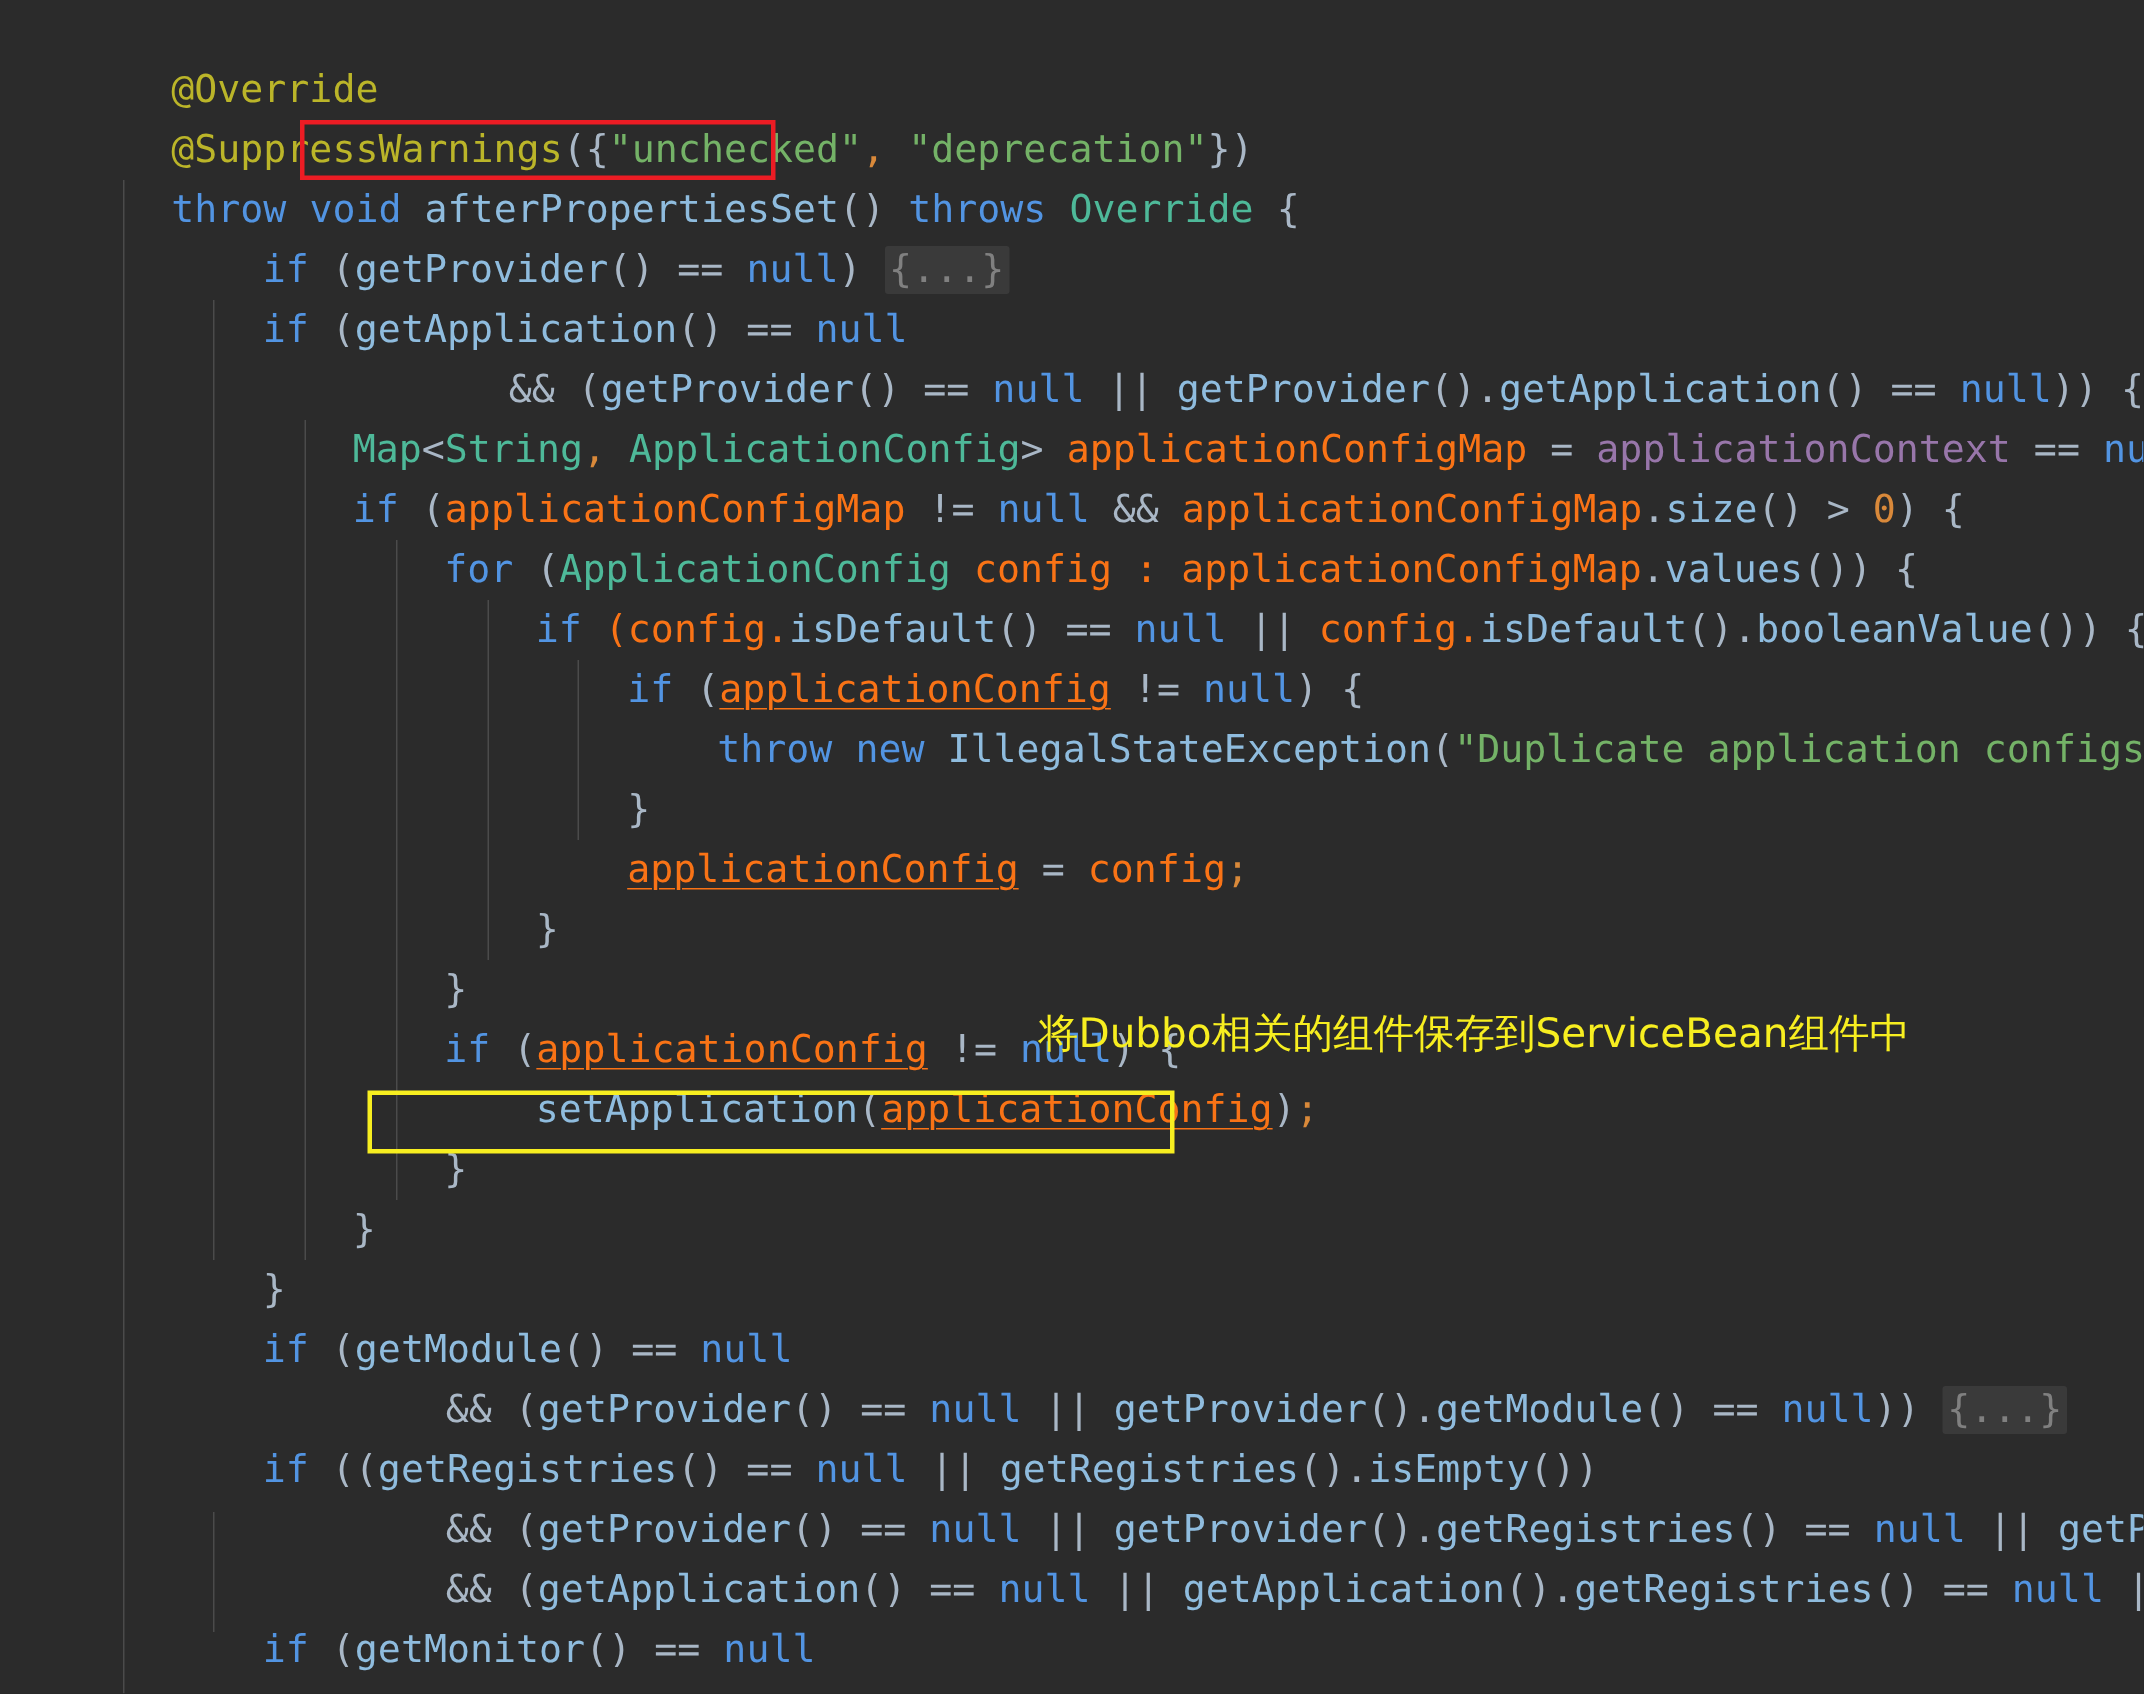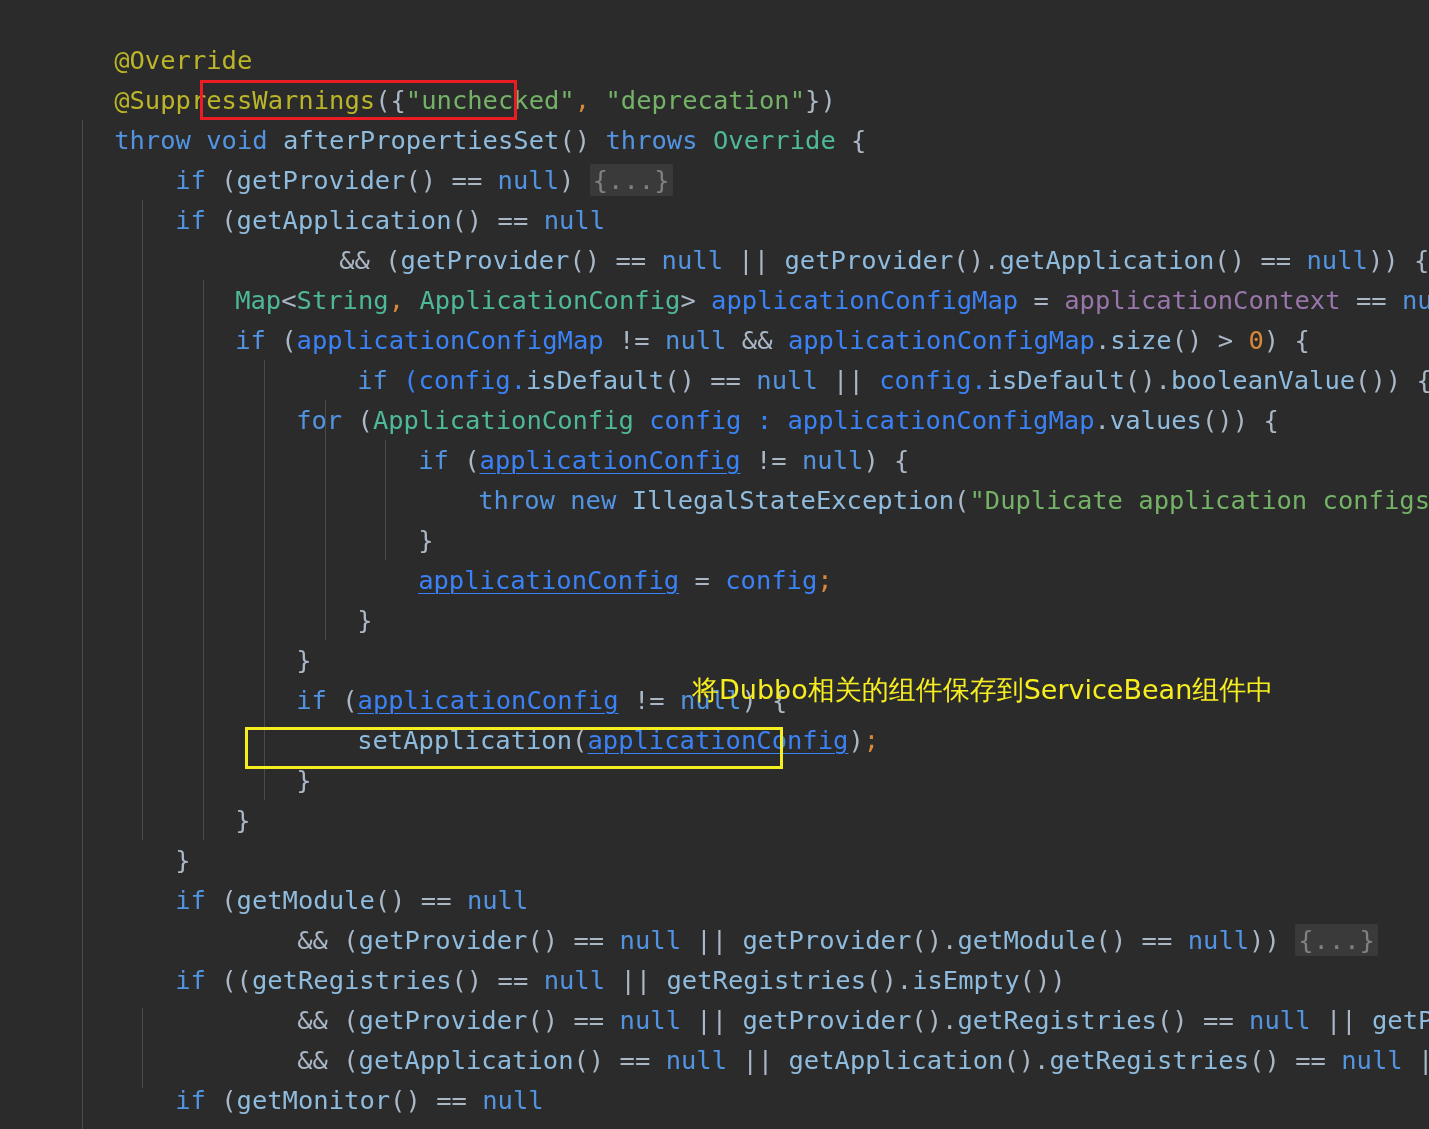--- a/index.html
+++ b/index.html
@@ -39,7 +39,7 @@
   .type    { color: #4eb999; }   
   .fld     { color: #9876aa; }   
   .fn      { color: #8fbcde; }   
-  .plain   { color: #3b82f6; }
+  .plain   { color: #f97316; }
   .punct   { color: #a9b7c6; }
   .semi    { color: #d9893a; }
   .op      { color: #a9b7c6; }

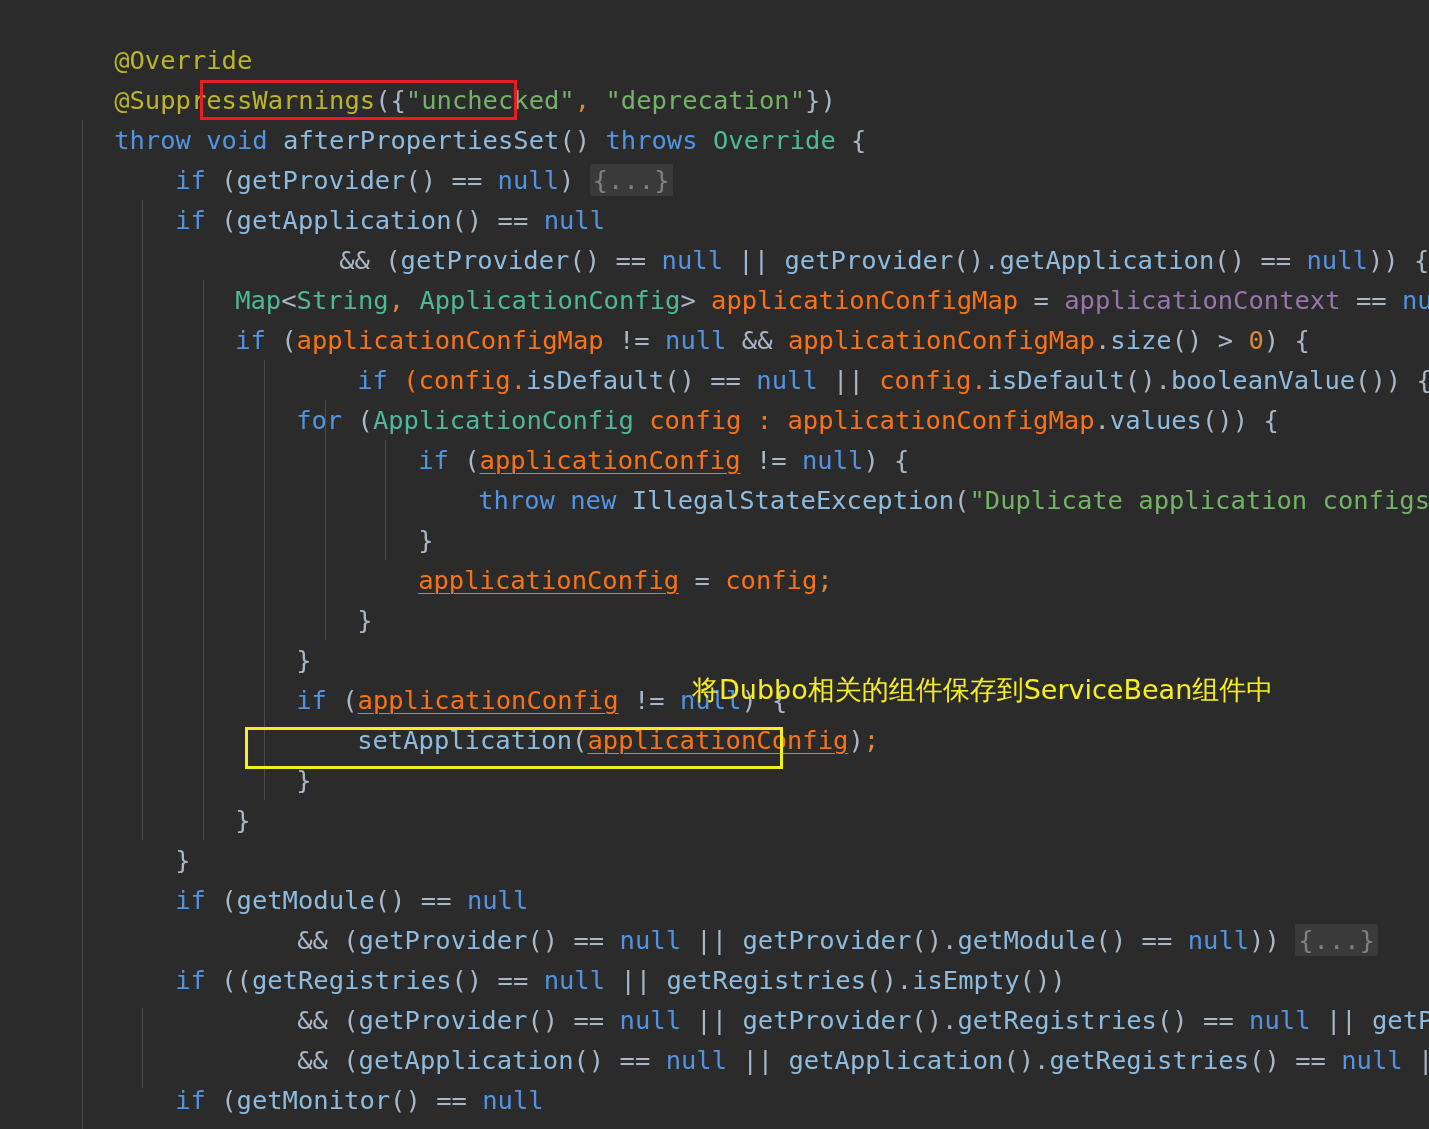--- a/index.html
+++ b/index.html
@@ -132,14 +132,14 @@
     </div>
 
 
+    <div class="line" style="padding-left:204px;">
+      <span class="kw2">for</span><span class="punct"> (</span><span class="type">ApplicationConfig</span><span class="plain"> config : </span><span class="plain">applicationConfigMap</span><span class="punct">.</span><span class="fn">values</span><span class="punct">()) {</span>
+    </div>
+
     <div class="line" style="padding-left:265px;">
       <span class="kw2">if</span><span class="plain"> (config.</span><span class="fn">isDefault</span><span class="punct">()</span><span class="op"> == </span><span class="null">null</span><span class="op"> || </span><span class="plain">config.</span><span class="fn">isDefault</span><span class="punct">().</span><span class="fn">booleanValue</span><span class="punct">()) {</span>
     </div>
 
-    <div class="line" style="padding-left:204px;">
-      <span class="kw2">for</span><span class="punct"> (</span><span class="type">ApplicationConfig</span><span class="plain"> config : </span><span class="plain">applicationConfigMap</span><span class="punct">.</span><span class="fn">values</span><span class="punct">()) {</span>
-    </div>
-
     <div class="line" style="padding-left:326px;">
       <span class="kw2">if</span><span class="punct"> (</span><span class="plain under">applicationConfig</span><span class="op"> != </span><span class="null">null</span><span class="punct">) {</span>
     </div>

